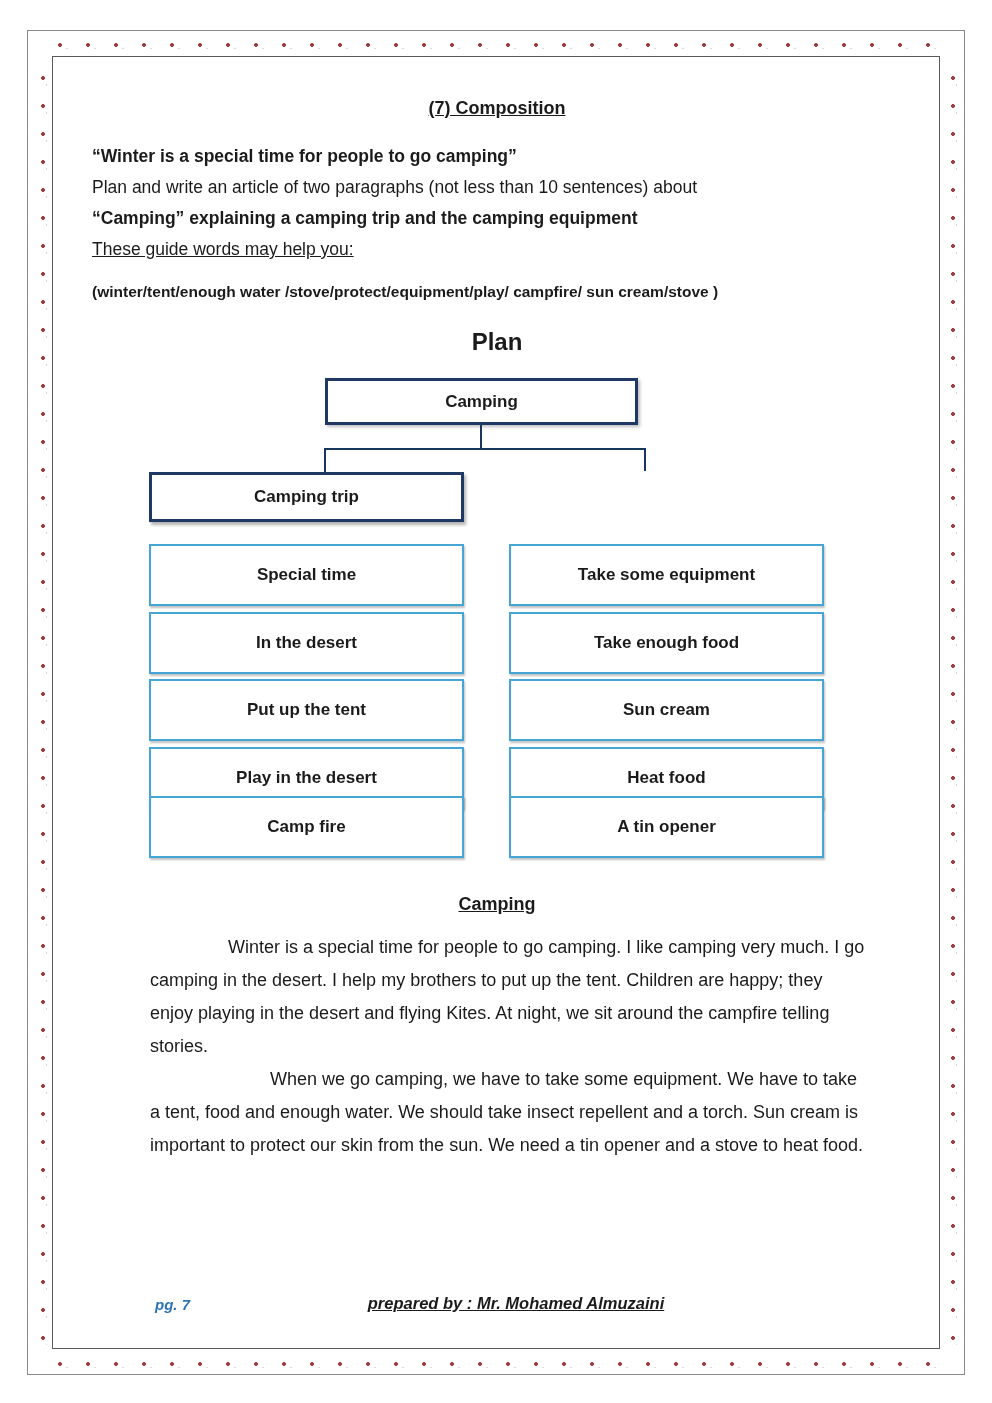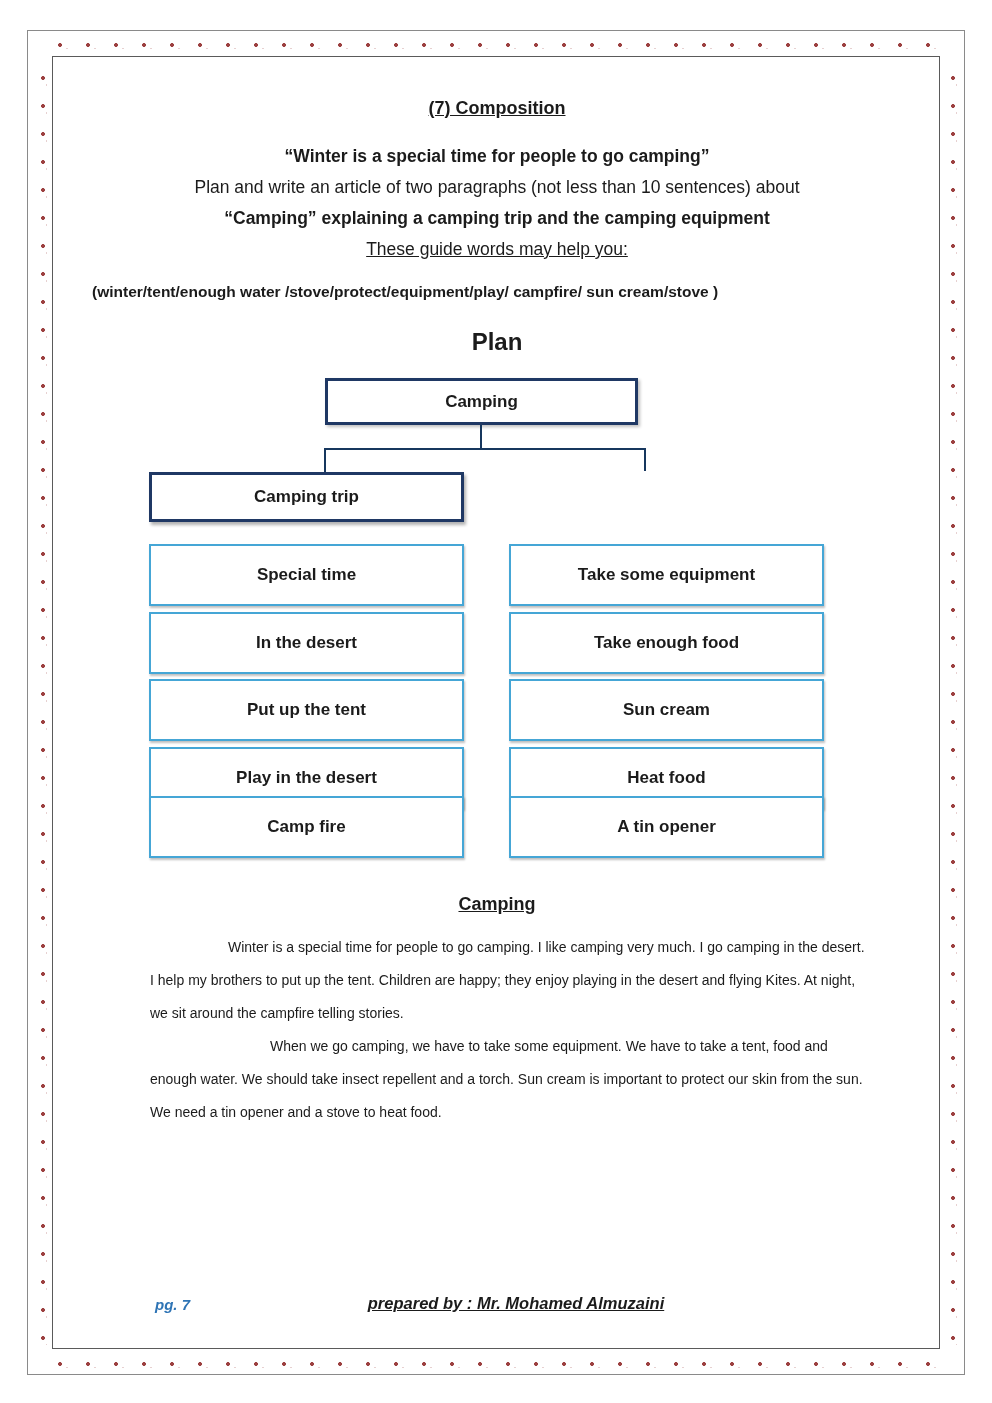--- a/index.html
+++ b/index.html
@@ -41,7 +41,7 @@
   .title { text-align:center; font-weight:bold; font-size:18px;
     text-decoration:underline; margin:14px 0 22px; }
 
-  .intro p { margin:0; font-size:17.5px; line-height:31px;text-align:center; }
+  .intro p { margin:0; font-size:17.5px; line-height:31px; }
   .b { font-weight:bold; }
   .ul { text-decoration:underline; }
 

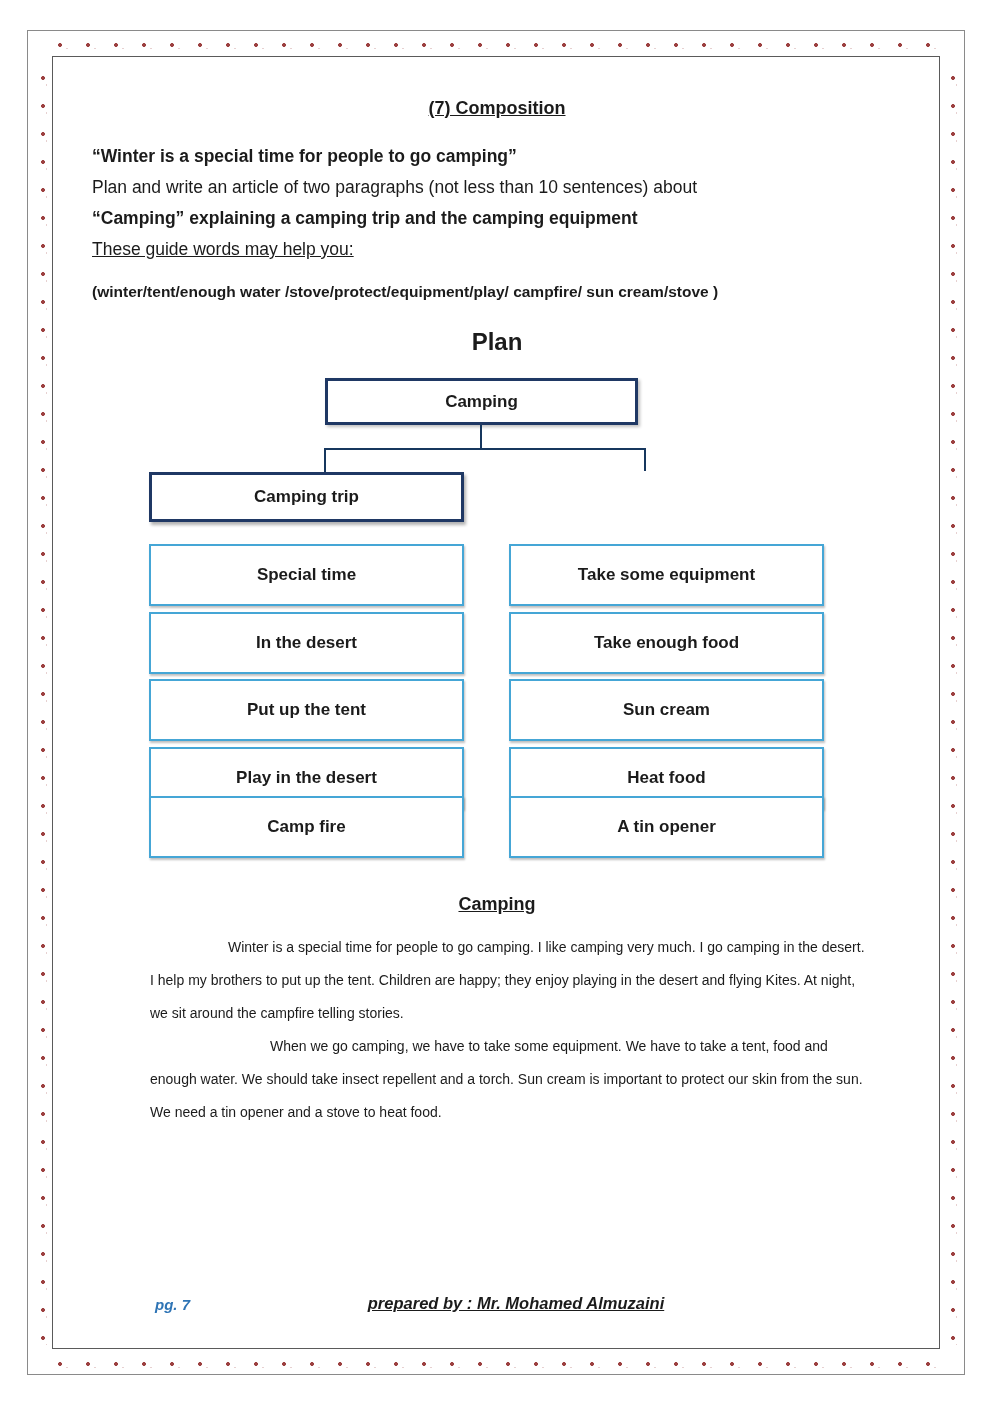--- a/index.html
+++ b/index.html
@@ -70,7 +70,7 @@
 
   .essay-heading { text-align:center; font-weight:bold; font-size:18px;
     text-decoration:underline; margin:24px 0 16px; }
-  .essay p { font-size:14px; line-height:33px; margin:0 32px 0 58px; }
+  .essay p { font-size:18px; line-height:33px; margin:0 32px 0 58px; }
   .essay .p1 { text-indent:78px; }
   .essay .p2 { text-indent:120px; }
 

